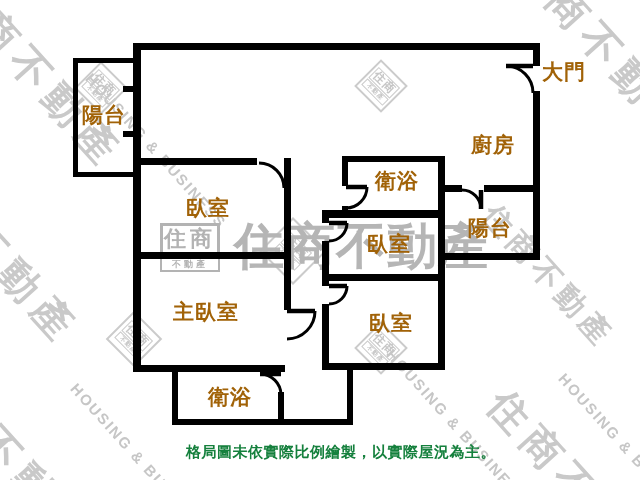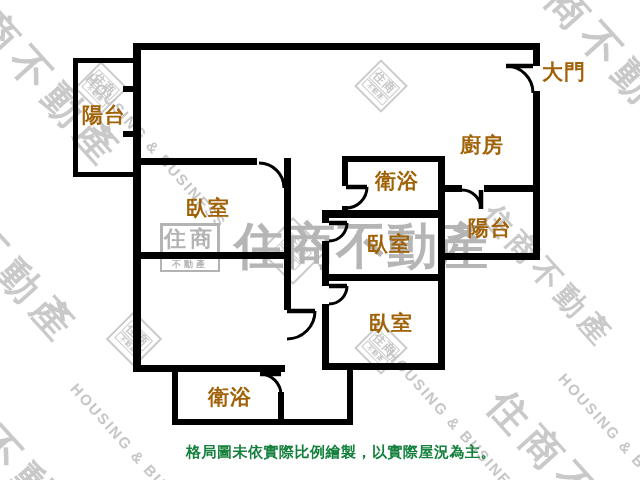--- a/index.html
+++ b/index.html
@@ -179,7 +179,7 @@
 
   <div class="room-label" style="left:104px;top:115px;">陽台</div>
   <div class="room-label" style="left:564px;top:72px;">大門</div>
-  <div class="room-label" style="left:482px;top:145px;text-align:right;">廚房</div>
+  <div class="room-label" style="left:493px;top:145px;text-align:right;">廚房</div>
   <div class="room-label" style="left:397px;top:181px;">衛浴</div>
   <div class="room-label" style="left:490px;top:228px;">陽台</div>
   <div class="room-label" style="left:208px;top:208px;">臥室</div>

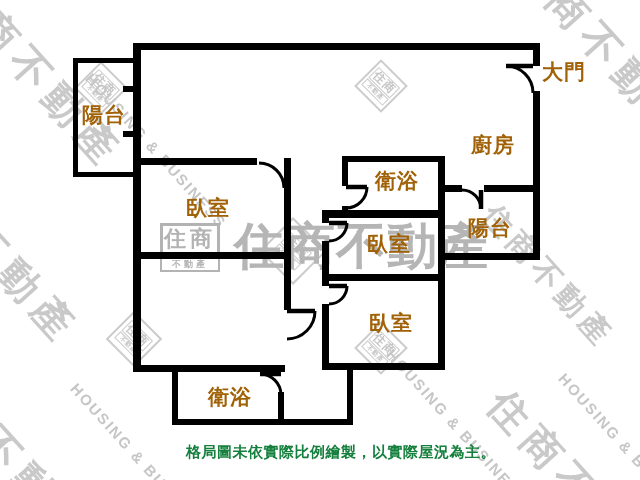--- a/index.html
+++ b/index.html
@@ -184,6 +184,7 @@
   <div class="room-label" style="left:490px;top:228px;">陽台</div>
   <div class="room-label" style="left:208px;top:208px;">臥室</div>
   <div class="room-label" style="left:389px;top:244px;">臥室</div>
+  <div class="room-label" style="left:206px;top:312px;">主臥室</div>
   <div class="room-label" style="left:391px;top:323px;">臥室</div>
   <div class="room-label" style="left:230px;top:397px;">衛浴</div>
 

